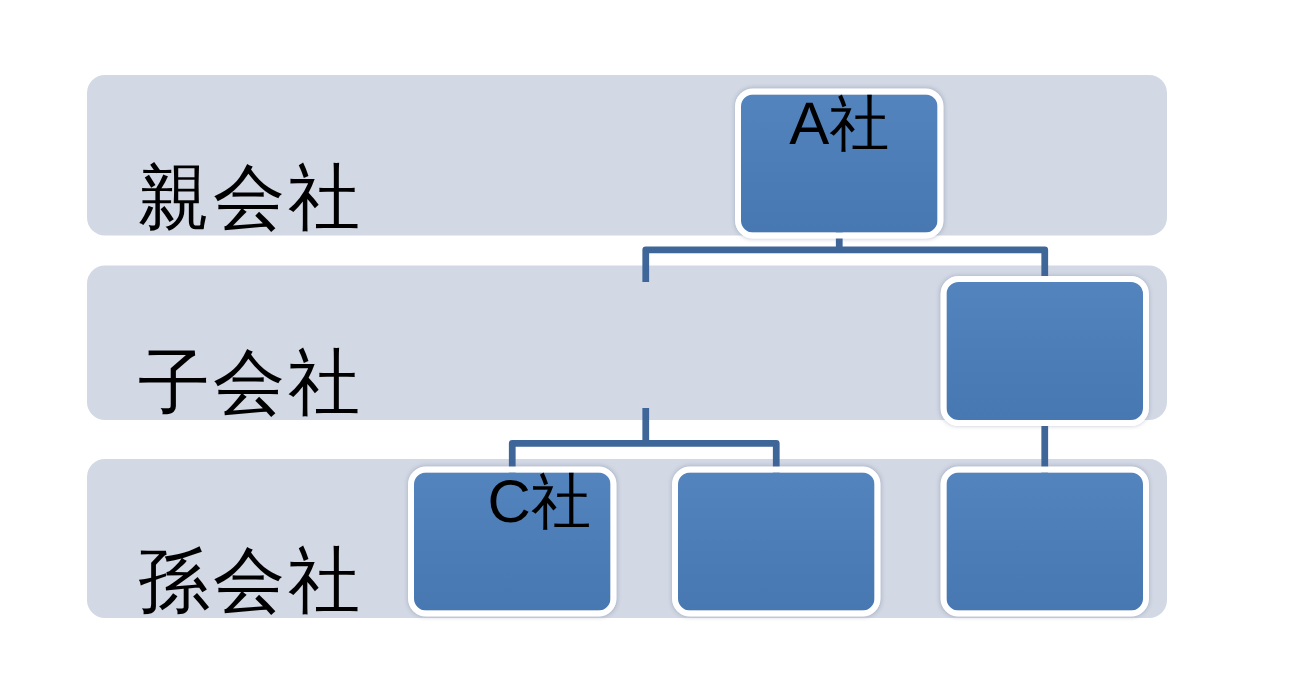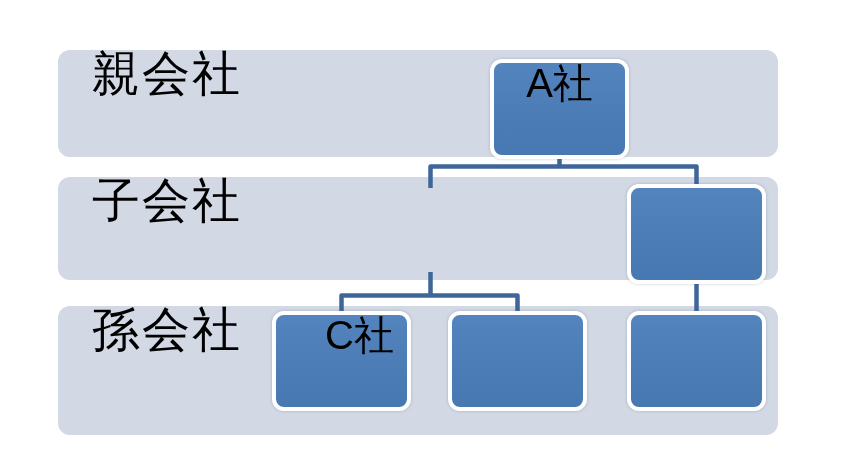--- a/index.html
+++ b/index.html
@@ -15,7 +15,7 @@
     left:58px;width:720px;
     background:#d2d8e4;
     border-radius:12px;
-    display:flex;align-items:flex-start;
+    display:flex;align-items:flex-end;
     box-sizing:border-box;
     padding-left:34px;
   }

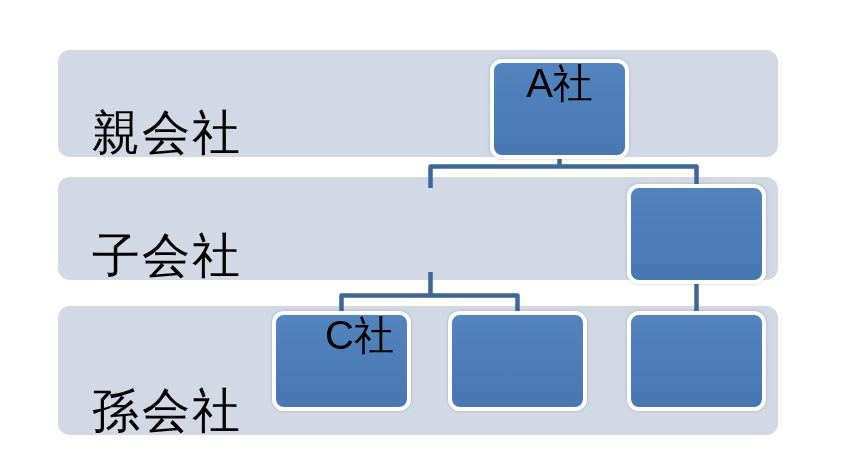--- a/index.html
+++ b/index.html
@@ -21,7 +21,7 @@
   }
   .band-1{top:50px;height:107px;}
   .band-2{top:177px;height:103px;}
-  .band-3{top:306px;height:129px;}
+  .band-3{top:306px;height:106px;}
   .band-label{
     font-size:48px;
     letter-spacing:2px;

